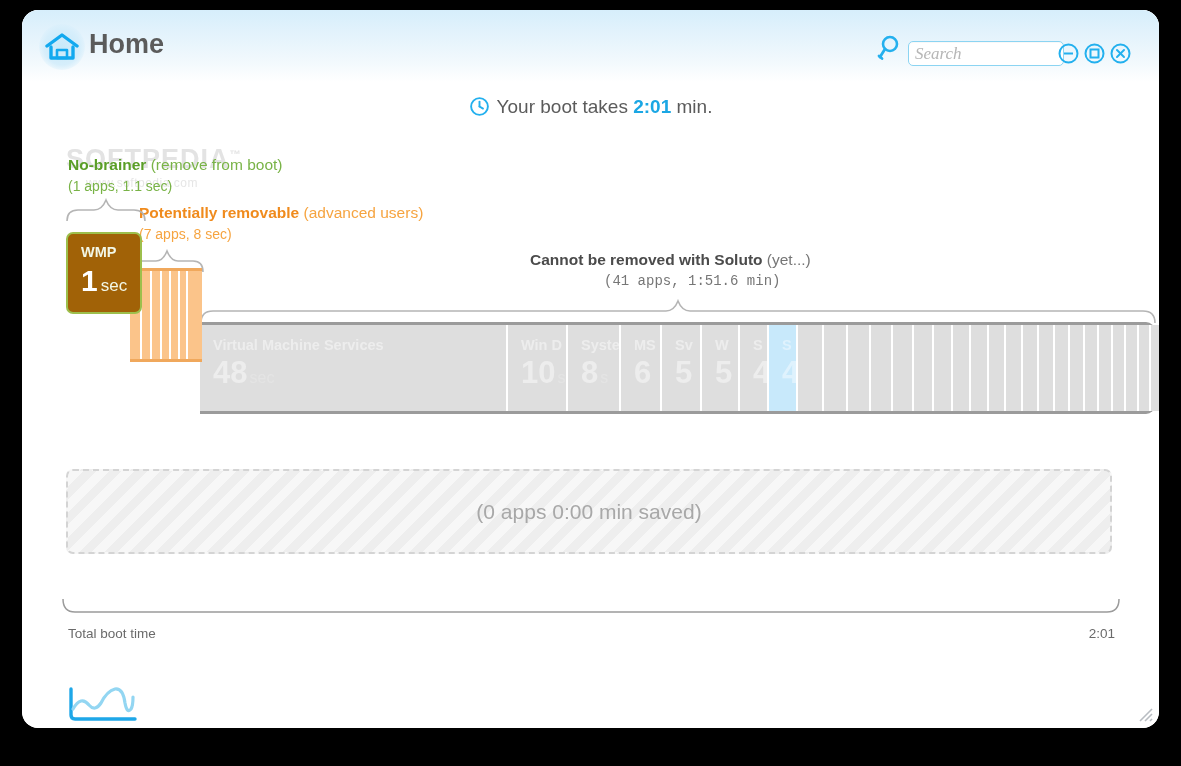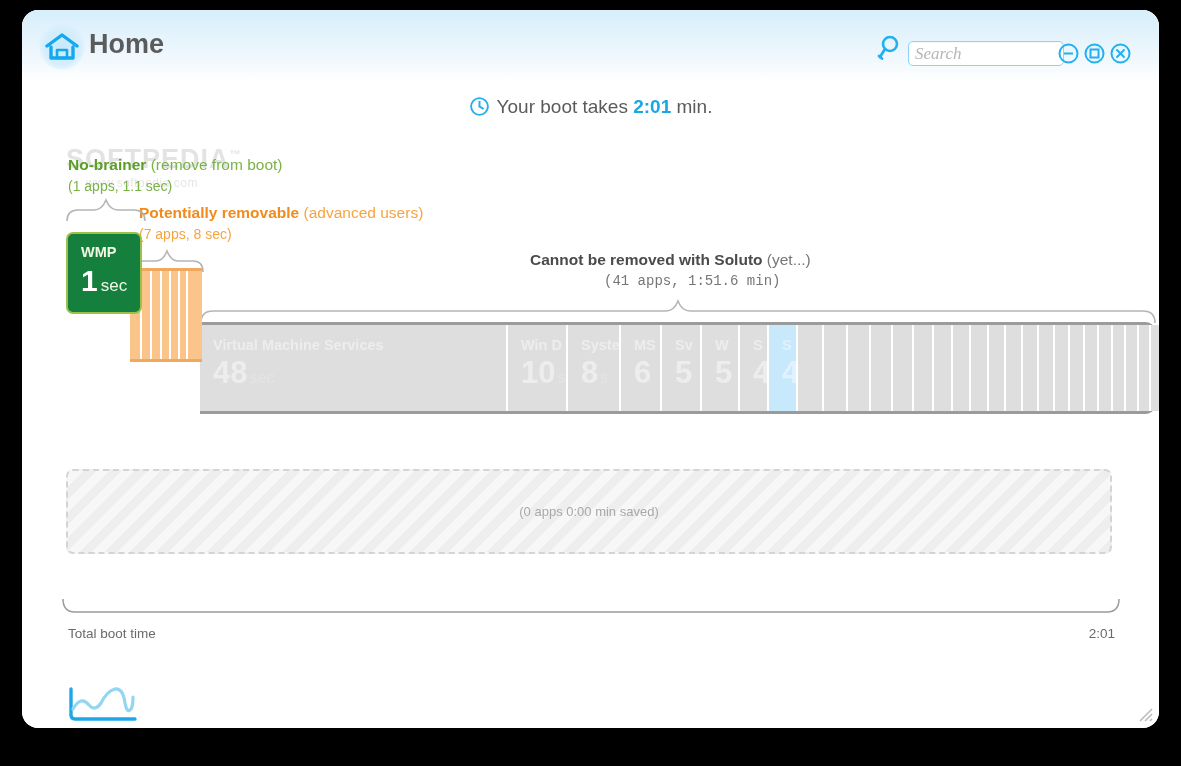--- a/index.html
+++ b/index.html
@@ -193,7 +193,7 @@
   #block-wmp {
     left: 44px; top: 222px;
     width: 76px; height: 82px;
-    background: #15803d;
+    background: #a16207;
     border: 2px solid #9dbf4c;
     border-radius: 7px;
     color: #ffffff;

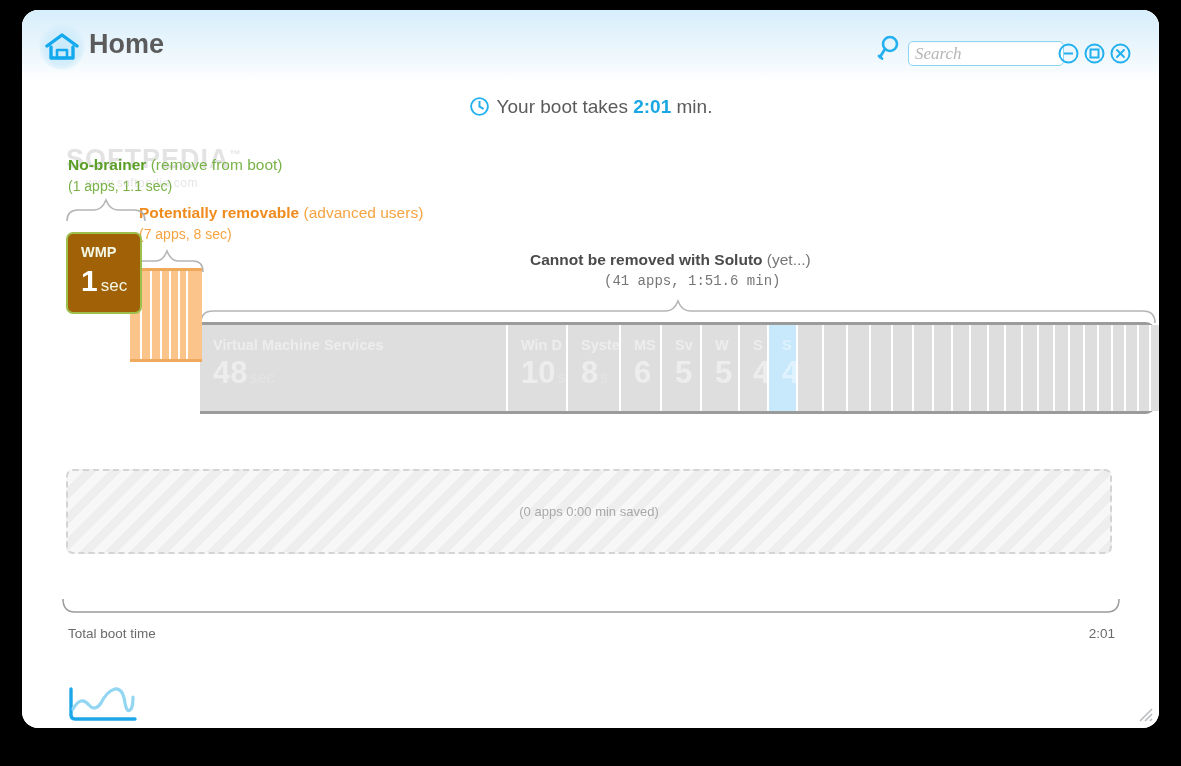--- a/index.html
+++ b/index.html
@@ -289,7 +289,7 @@
     color: #9a9a9a;
     margin-bottom: 5px;
   }
-  #removed-sub { font-size: 13px; color: #a8a8a8; }
+  #removed-sub { font-size: 21px; color: #a8a8a8; }
 
   
   #total-bracket { position: absolute; left: 40px; top: 588px; }

